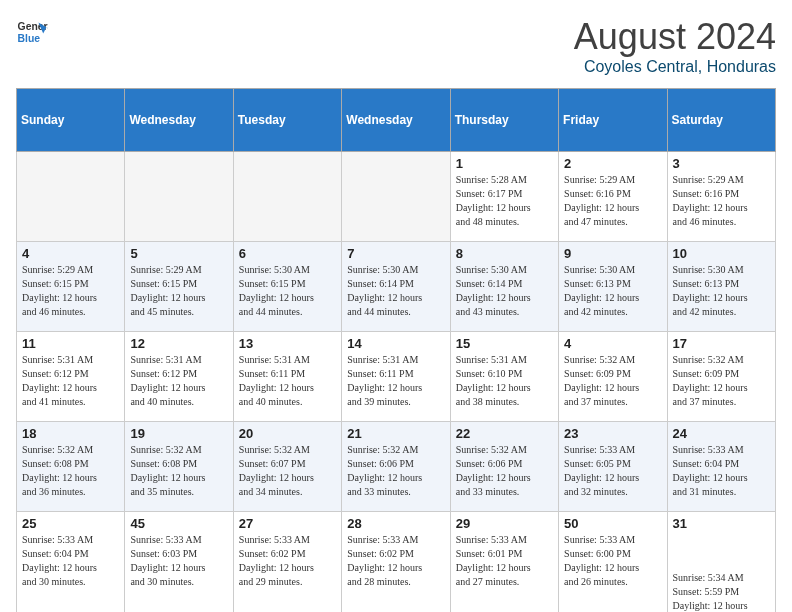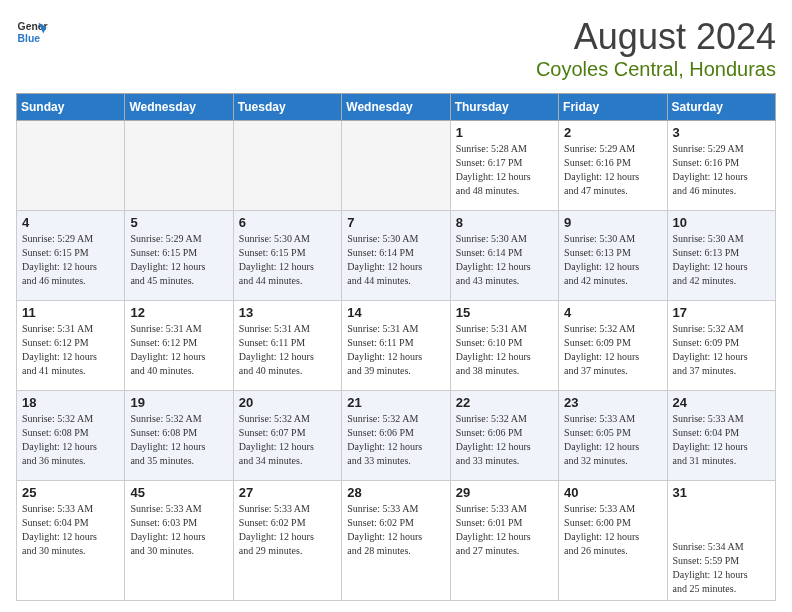--- a/index.html
+++ b/index.html
@@ -34,8 +34,8 @@
       color: #404040;
     }
     .location-title {
-      font-size: 20px;
-      color: #4d7c0f;
+      font-size: 16px;
+      color: #0c4a6e;
     }
     table {
       width: 100%;

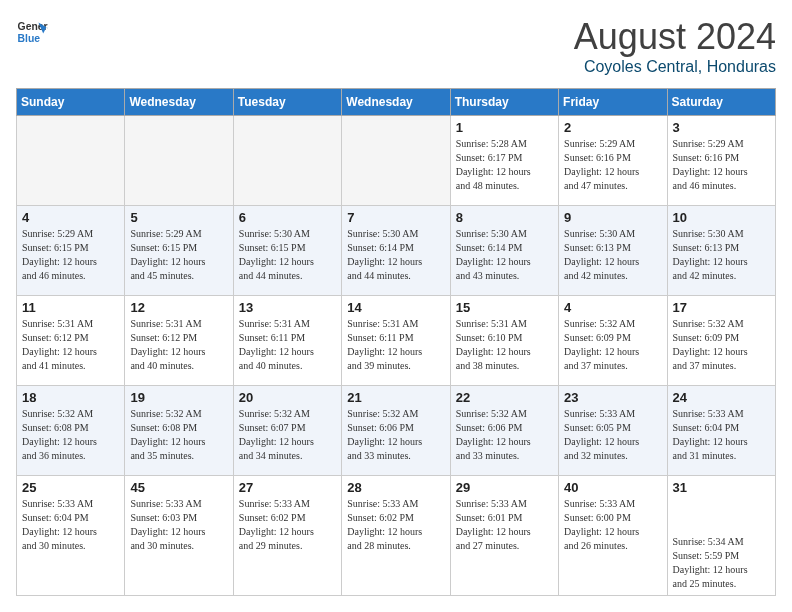--- a/index.html
+++ b/index.html
@@ -46,7 +46,7 @@
       color: #fff;
       font-size: 12px;
       font-weight: bold;
-      padding: 6px 4px;
+      padding: 24px 4px;
       text-align: left;
       border: 1px solid #aaa;
     }

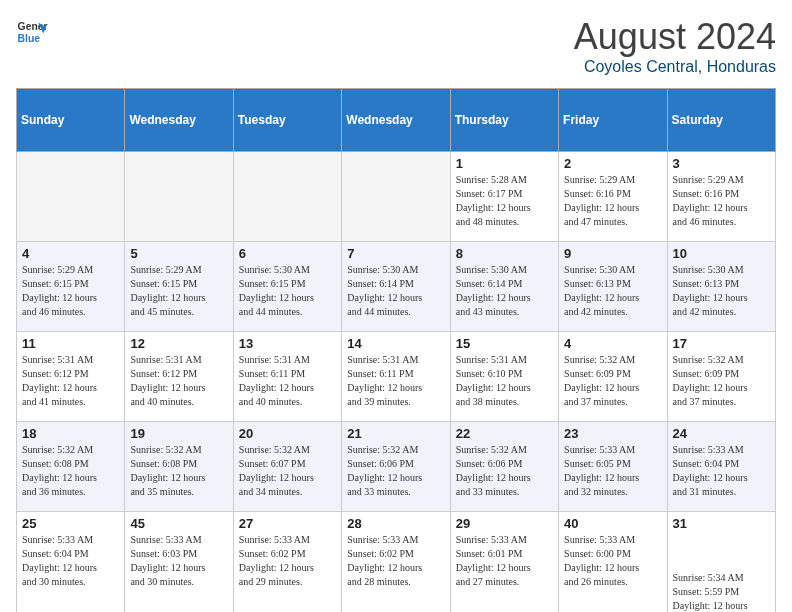--- a/index.html
+++ b/index.html
@@ -327,7 +327,7 @@
 and 27 minutes.</div>
         </td>
         <td>
-          <span class="day-num">40</span>
+          <span class="day-num">50</span>
           <div class="day-info" style="white-space: pre-line;">Sunrise: 5:33 AM
 Sunset: 6:00 PM
 Daylight: 12 hours

